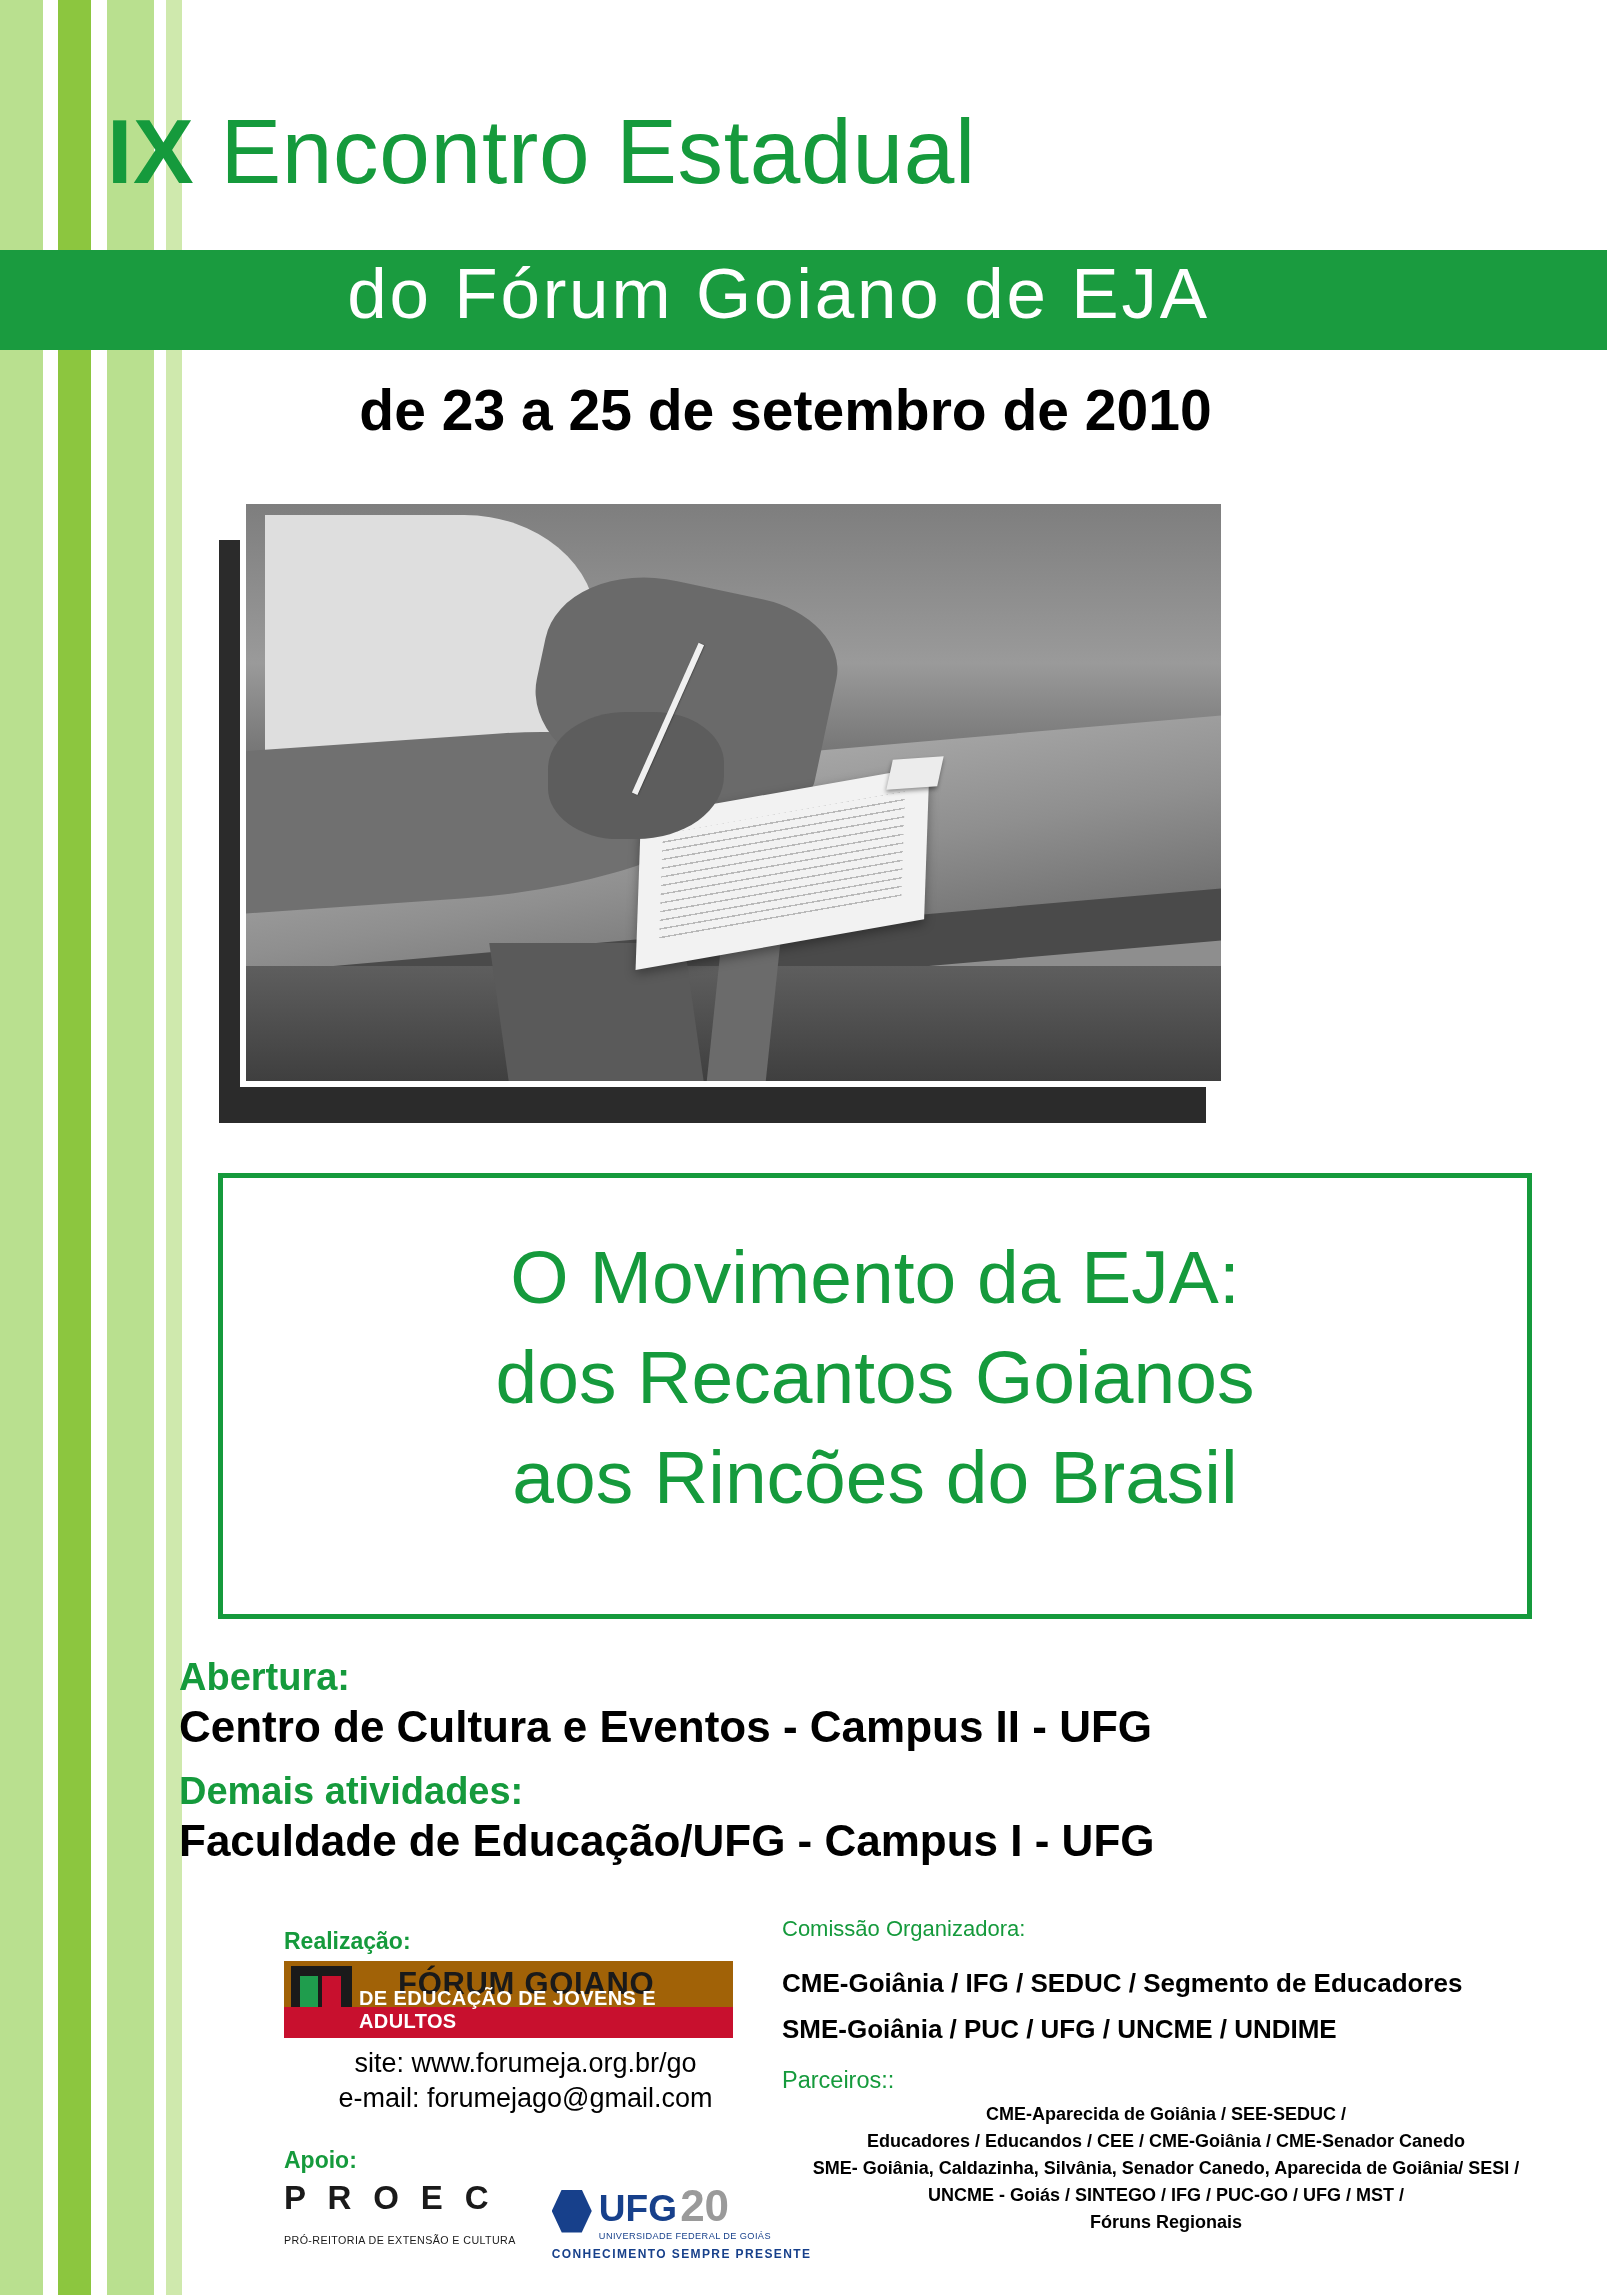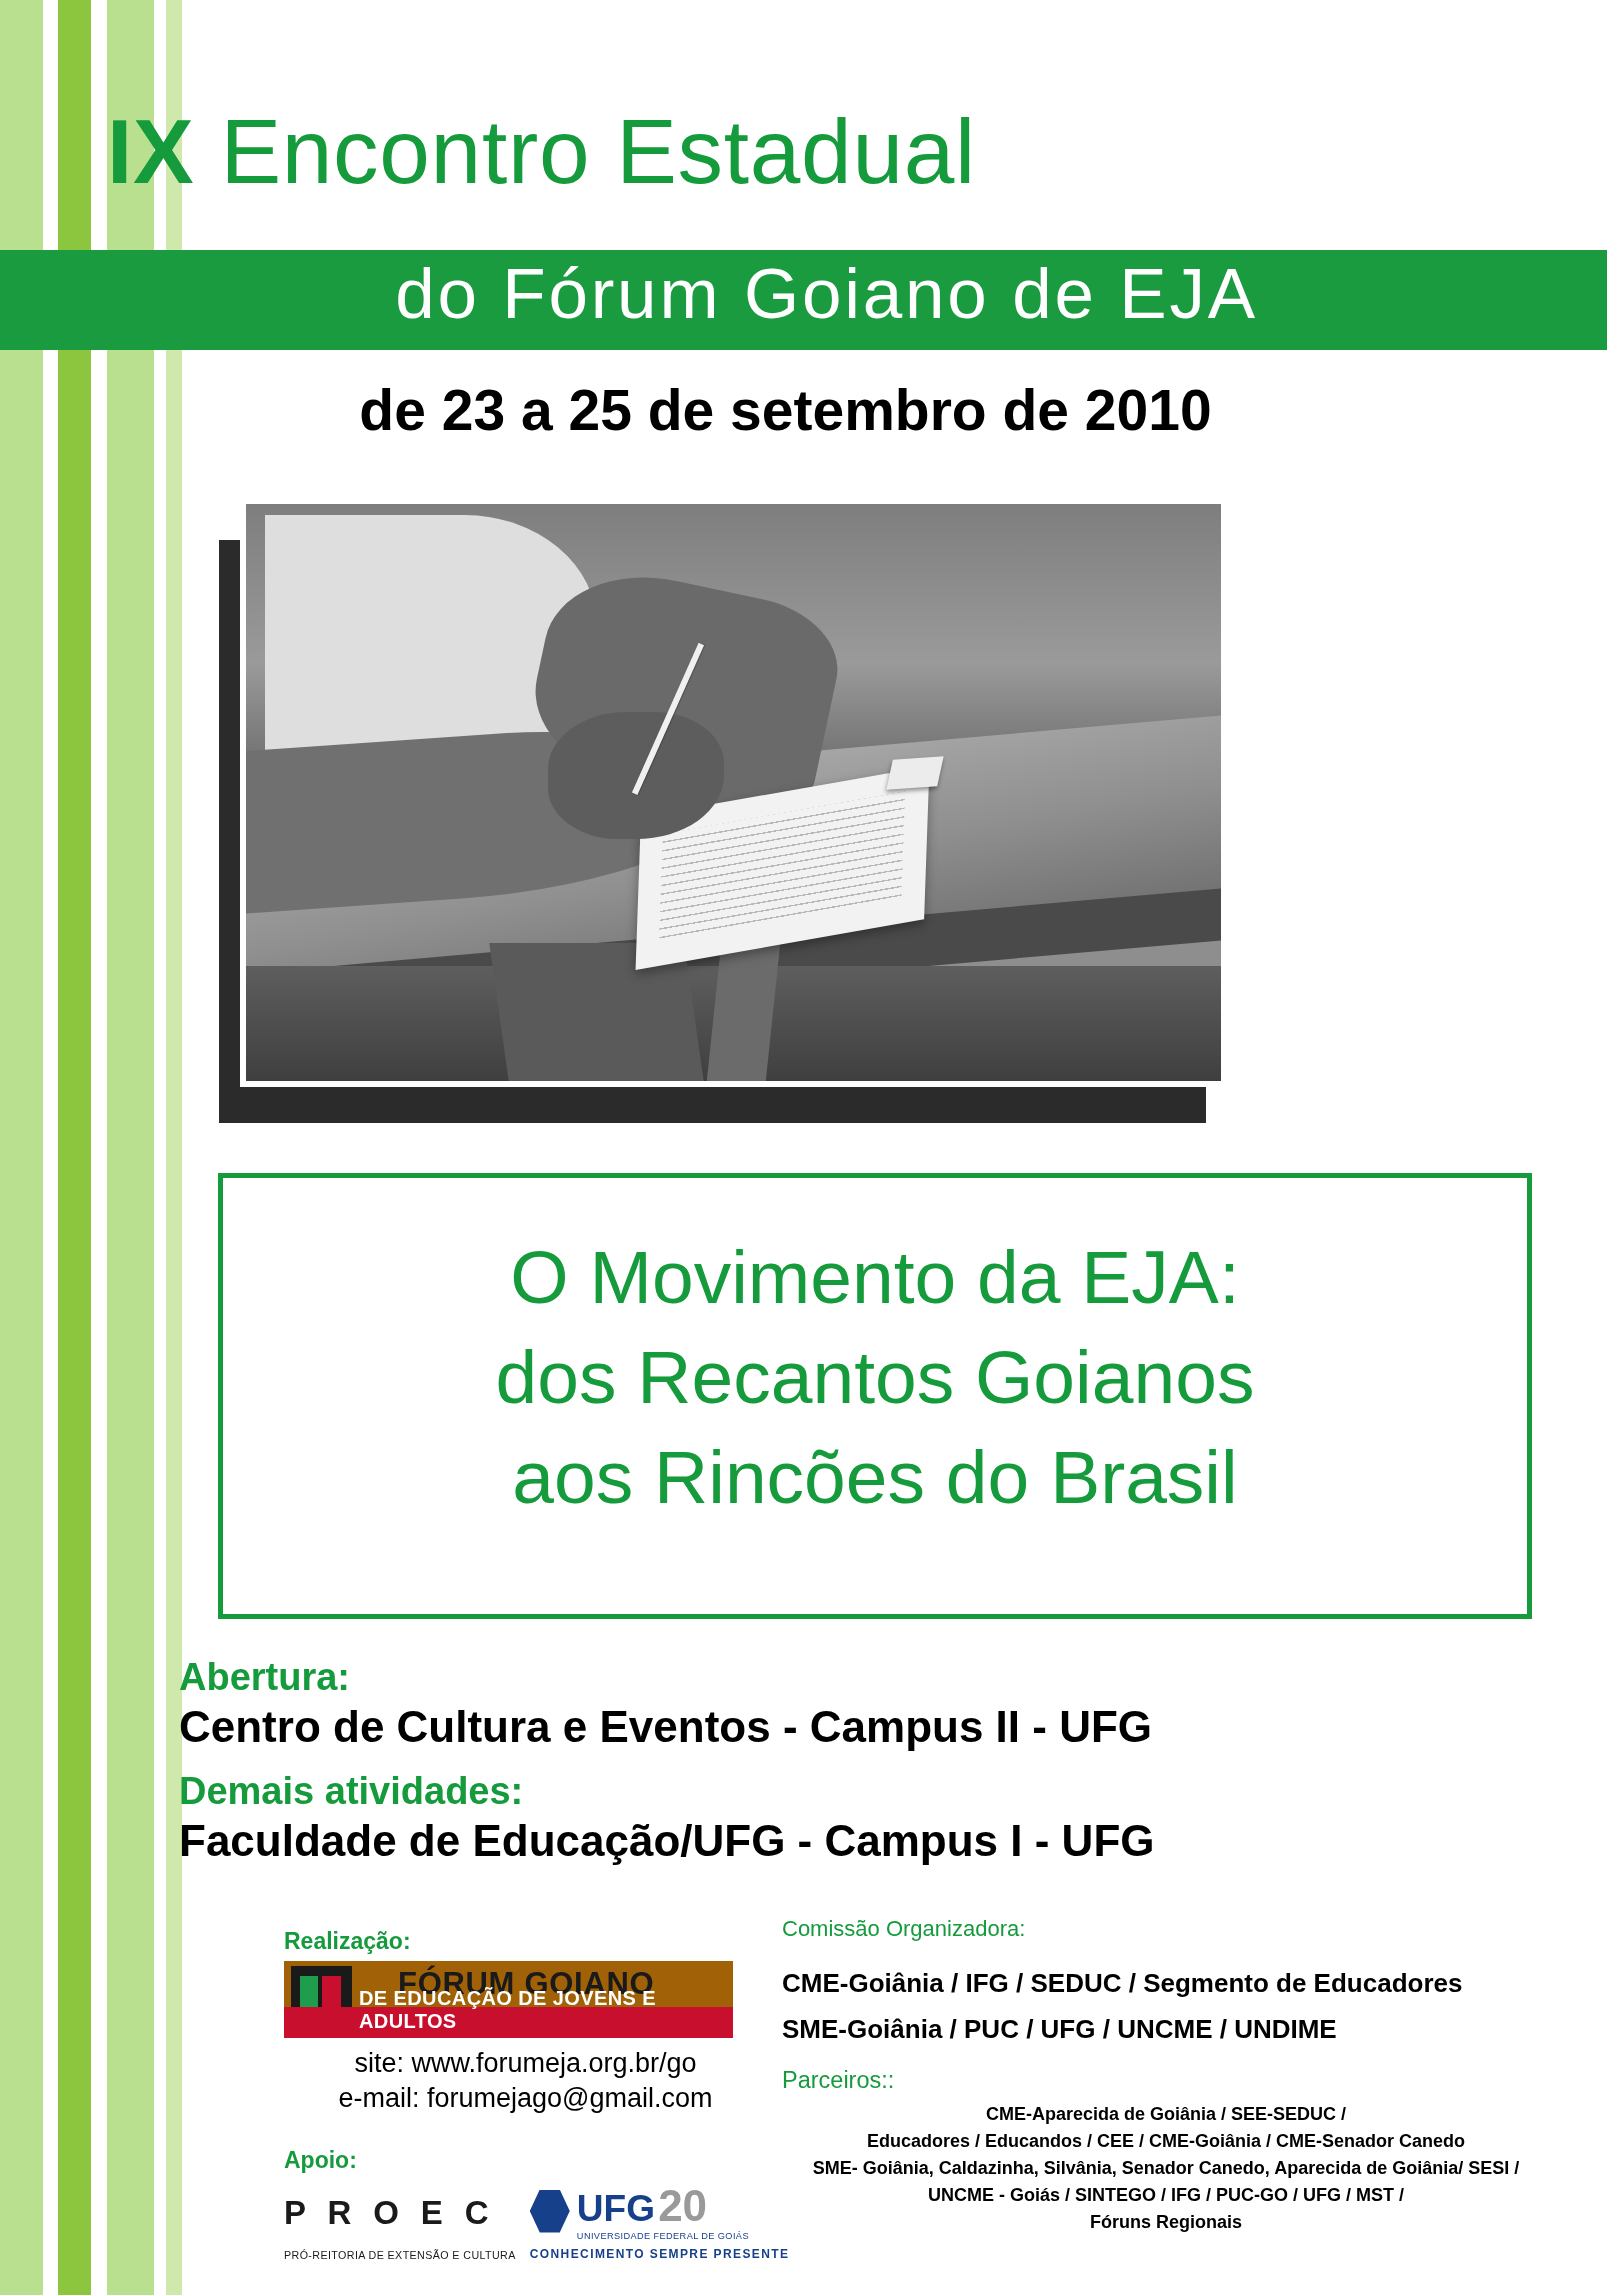--- a/index.html
+++ b/index.html
@@ -66,7 +66,6 @@
     color: #ffffff;
     letter-spacing: 2.8px;
     white-space: nowrap;
-    padding-left: 48px;
   }
   .date-line {
     position: absolute;

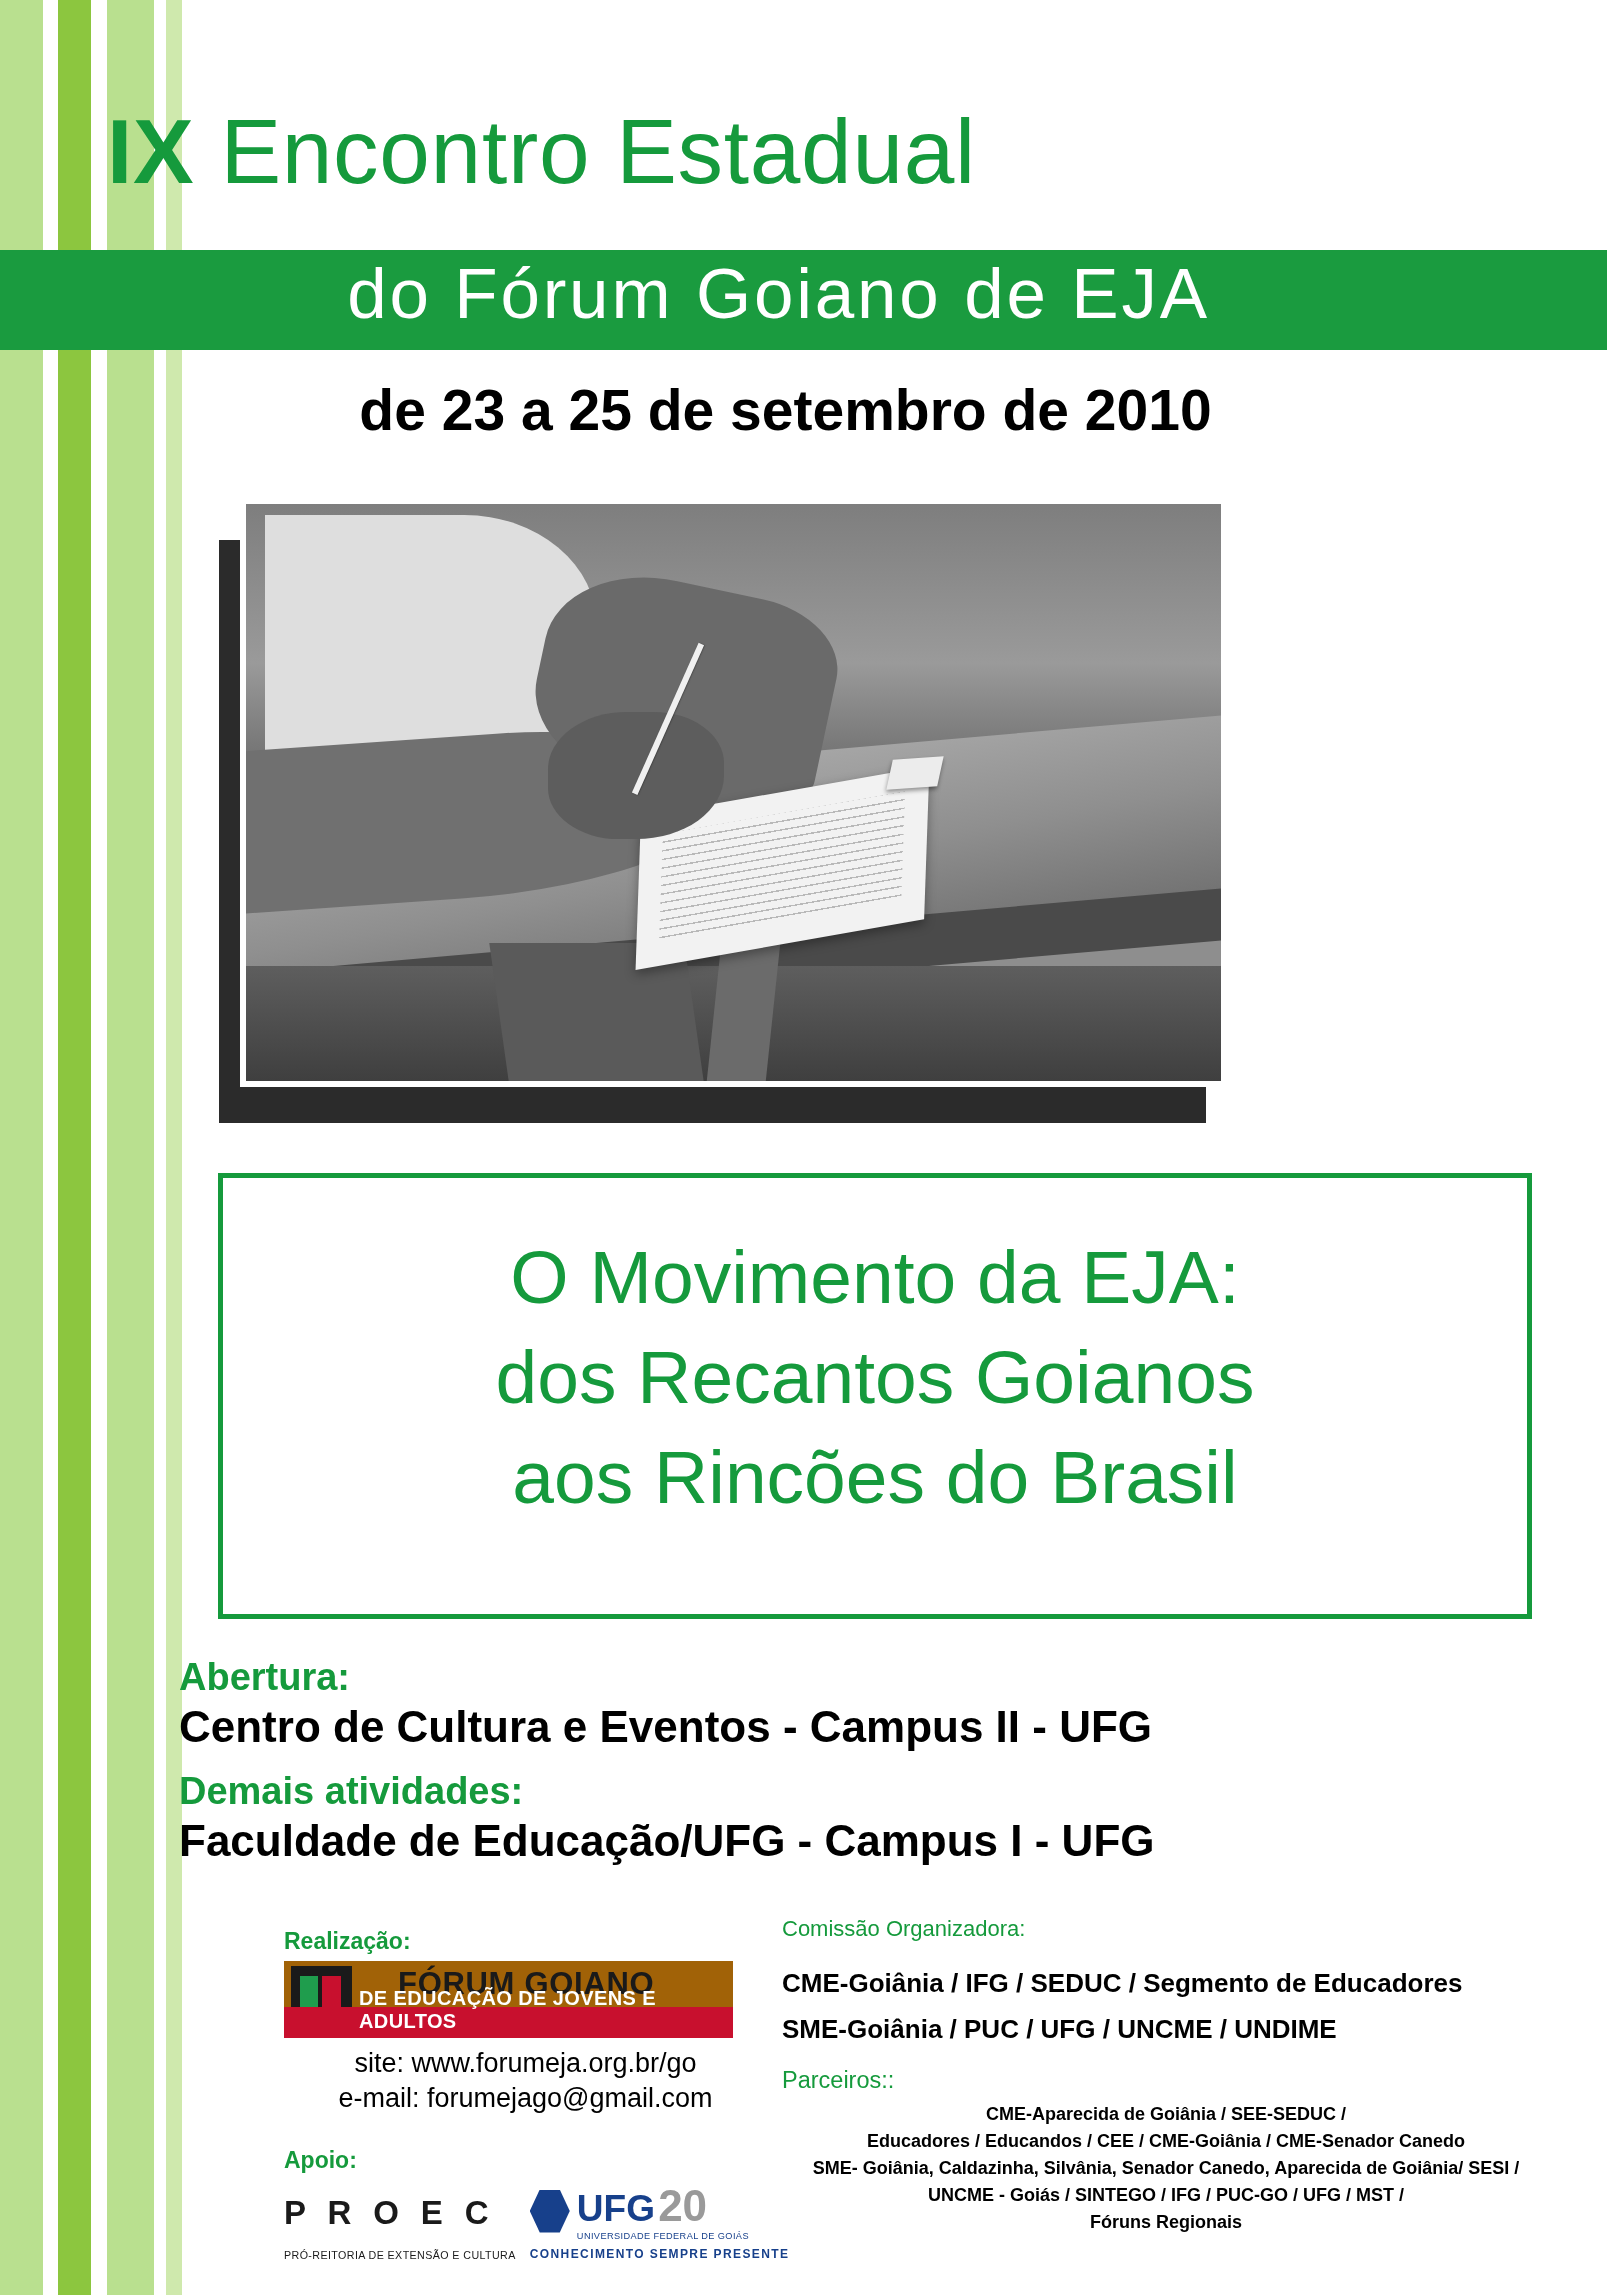--- a/index.html
+++ b/index.html
@@ -327,8 +327,8 @@
   .apoio .ft-head { margin-bottom: 7.1px; }
   .apoio-row {
     display: flex;
-    align-items: flex-end;
-    gap: 14px;
+    align-items: flex-start;
+    gap: 36px;
   }
   .proec {
     font-size: 33px;

